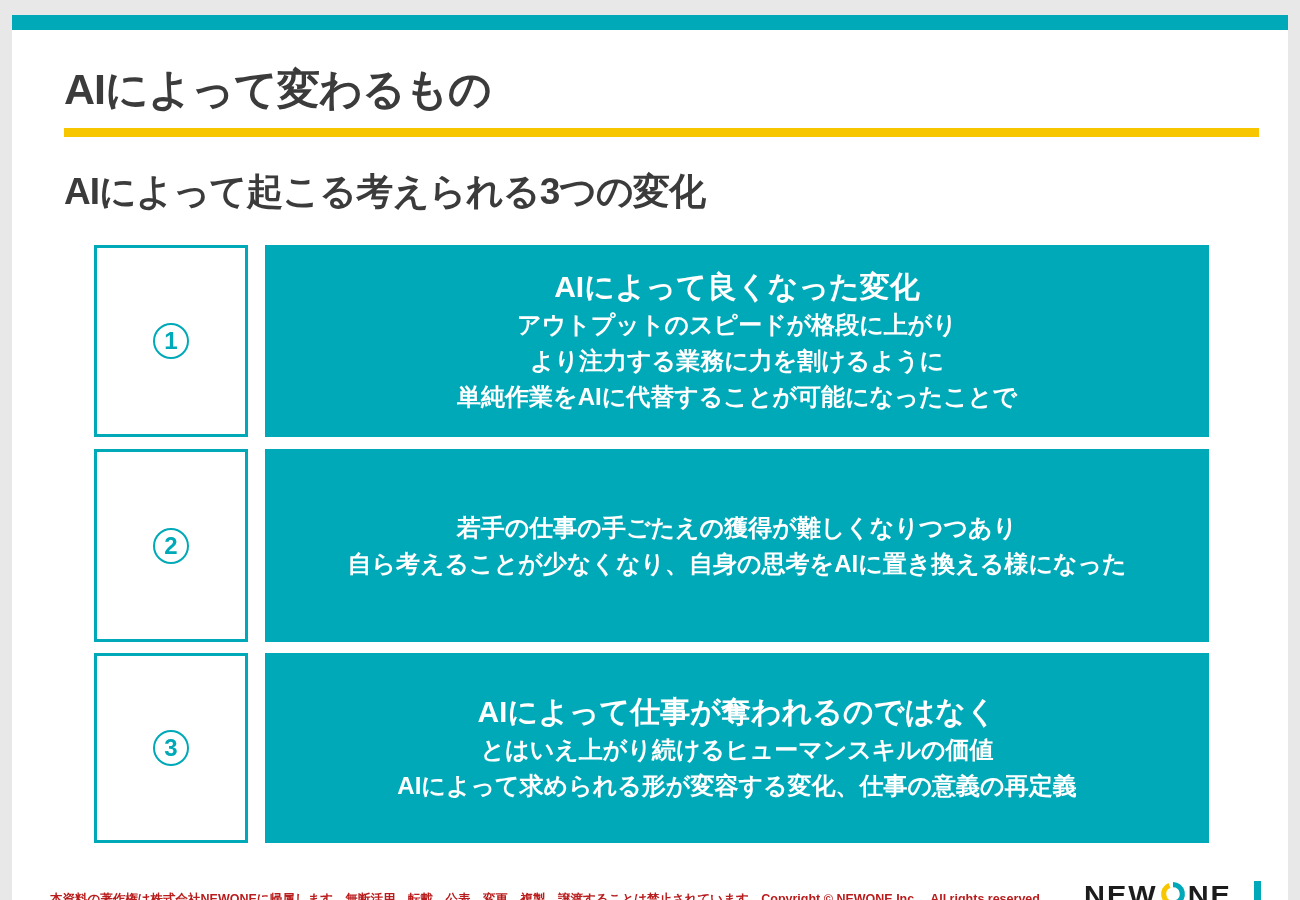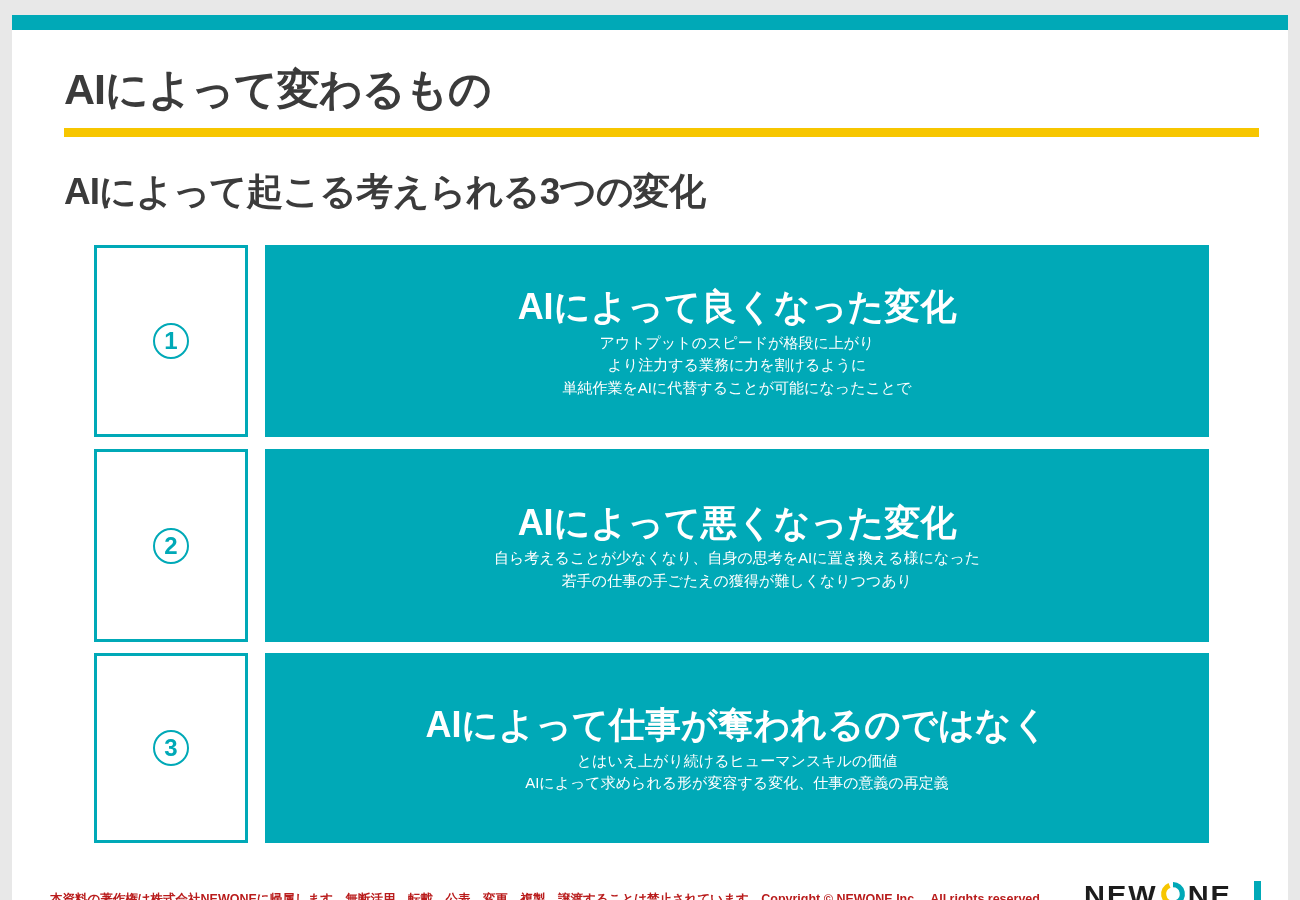--- a/index.html
+++ b/index.html
@@ -93,7 +93,7 @@
   }
 
   .content-heading {
-    font-size: 36px;
+    font-size: 30px;
     font-weight: bold;
     line-height: 1.35;
     white-space: nowrap;

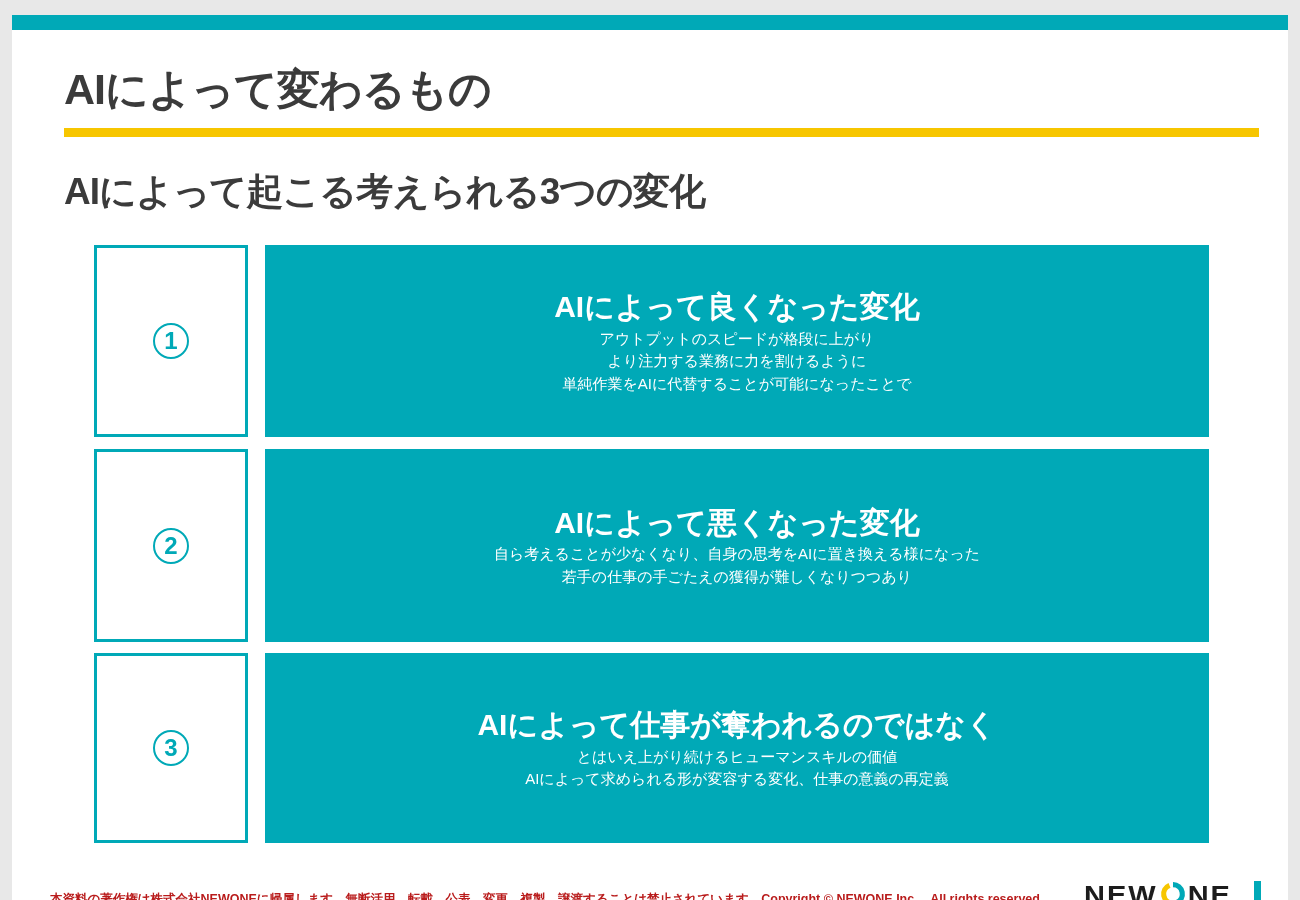--- a/index.html
+++ b/index.html
@@ -100,8 +100,8 @@
   }
 
   .content-line {
-    font-size: 15px;
-    font-weight: normal;
+    font-size: 24px;
+    font-weight: bold;
     line-height: 1.5;
     white-space: nowrap;
   }

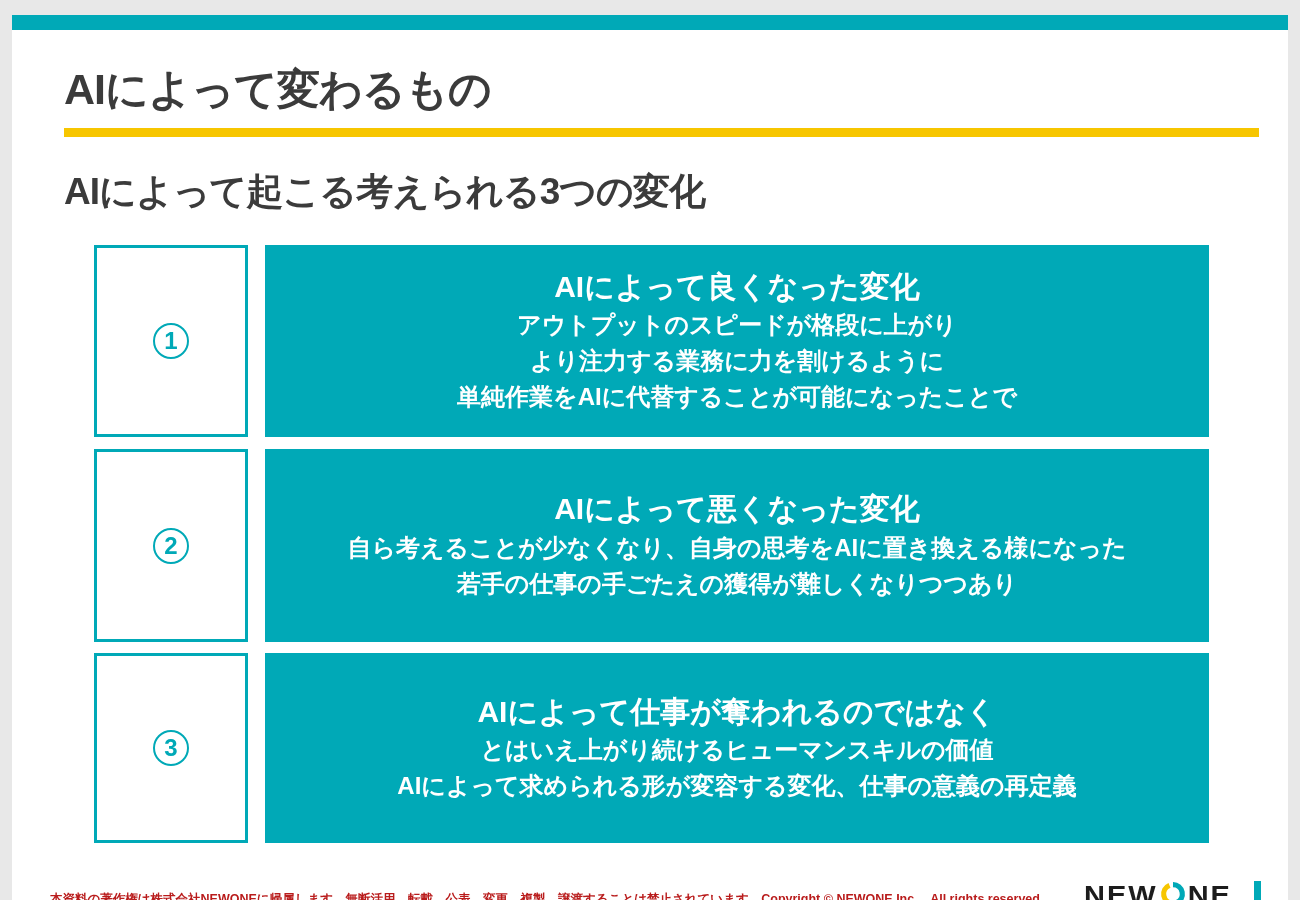--- a/index.html
+++ b/index.html
@@ -175,7 +175,6 @@
       </div>
     </div>
     <div class="content-box">
-      <div class="content-heading">AIによって悪くなった変化</div>
       <div class="content-line">自ら考えることが少なくなり、自身の思考をAIに置き換える様になった</div>
       <div class="content-line">若手の仕事の手ごたえの獲得が難しくなりつつあり</div>
     </div>

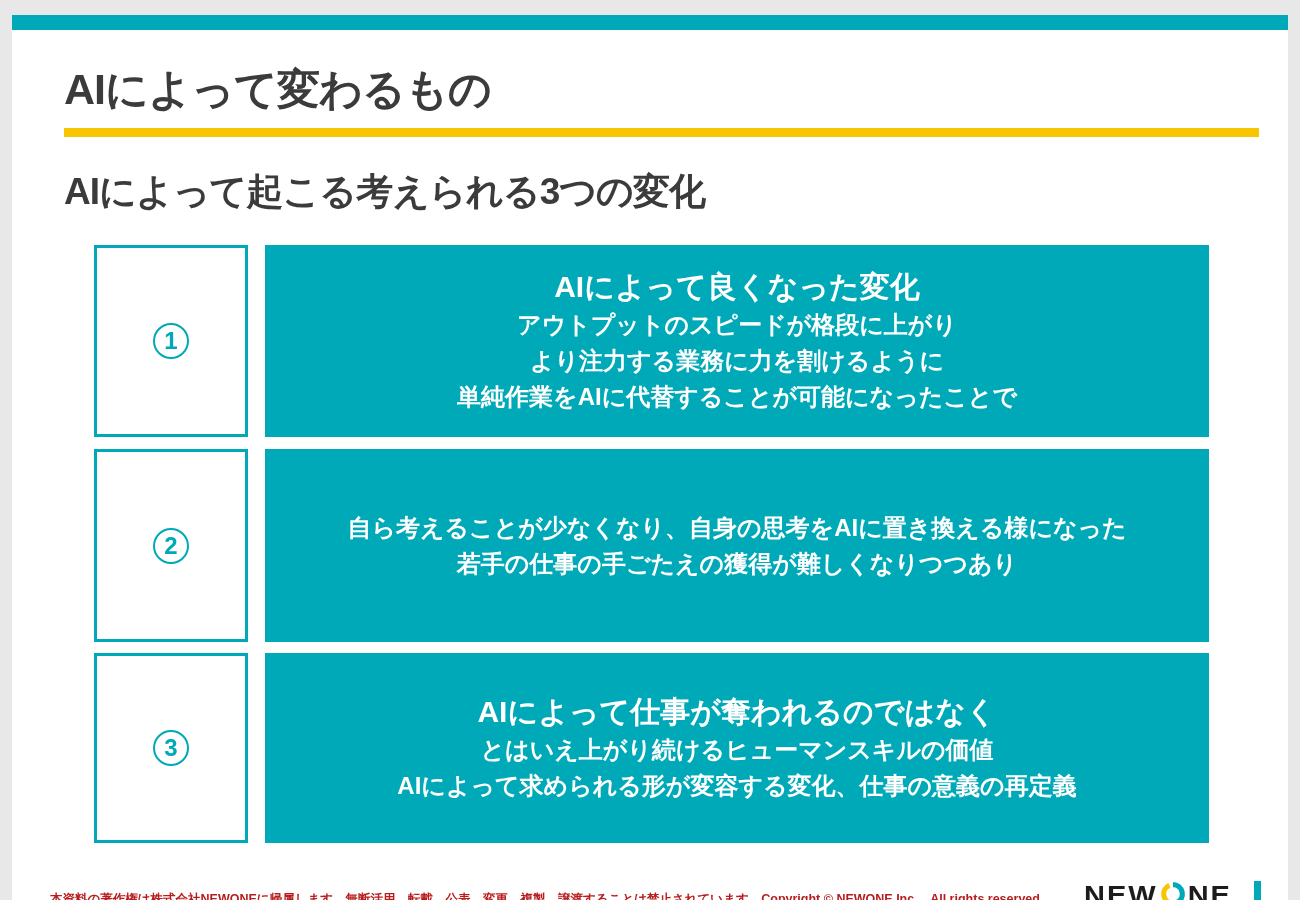--- a/index.html
+++ b/index.html
@@ -175,8 +175,8 @@
       </div>
     </div>
     <div class="content-box">
+      <div class="content-line">若手の仕事の手ごたえの獲得が難しくなりつつあり</div>
       <div class="content-line">自ら考えることが少なくなり、自身の思考をAIに置き換える様になった</div>
-      <div class="content-line">若手の仕事の手ごたえの獲得が難しくなりつつあり</div>
     </div>
   </div>
 

